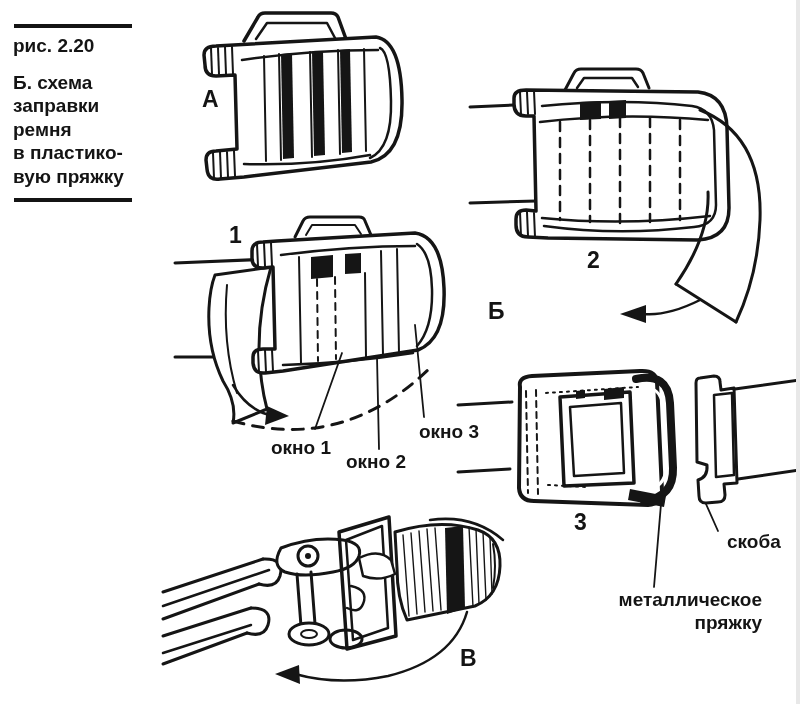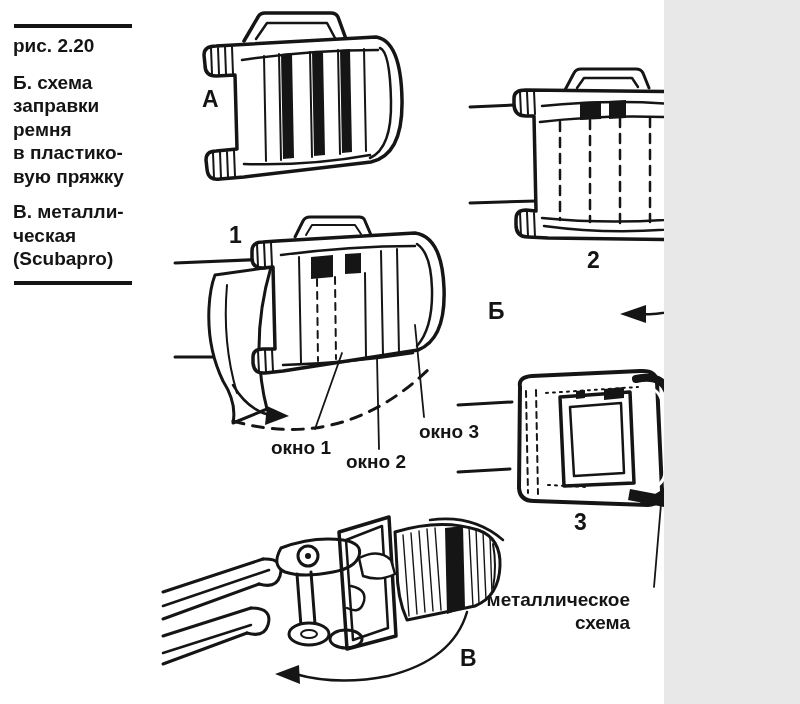--- a/index.html
+++ b/index.html
@@ -3,7 +3,7 @@
 <meta charset="utf-8">
 <style>
   html,body{margin:0;padding:0;background:#e8e8e8;}
-  #page{position:relative;width:664px;height:704px;background:#ffffff;overflow:hidden;
+  #page{position:relative;width:796px;height:704px;background:#ffffff;overflow:hidden;
         font-family:"Liberation Sans","DejaVu Sans",sans-serif;color:#141414;}
   .abs{position:absolute;}
   

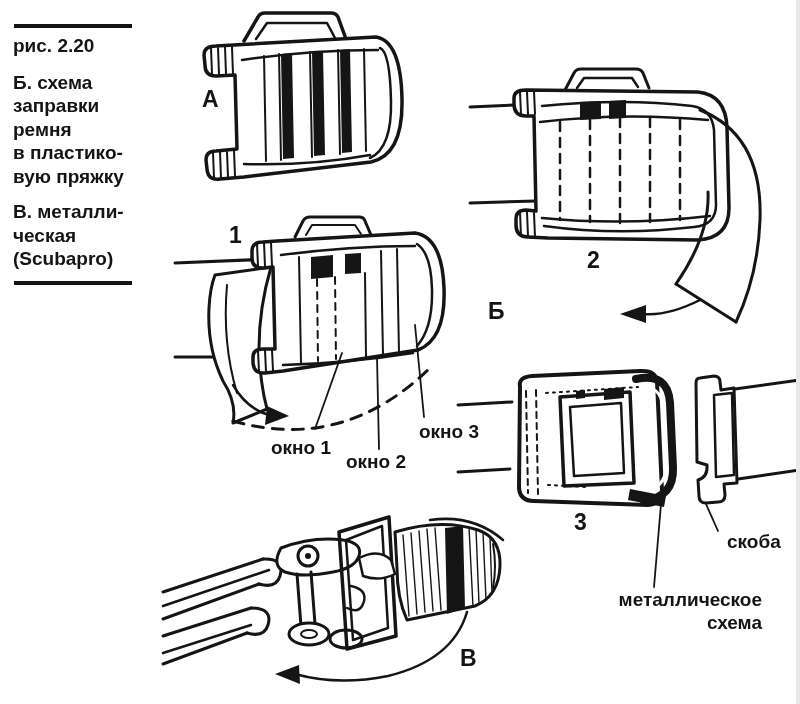--- a/index.html
+++ b/index.html
@@ -37,9 +37,6 @@
 ремня
 в пластико-
 вую пряжку</div>
-    <div class="side-block side-text" style="margin-top:12px;">В. металли-
-ческая
-(Scubapro)</div>
     <div id="rule-bottom" class="rule"></div>
   </div>
 

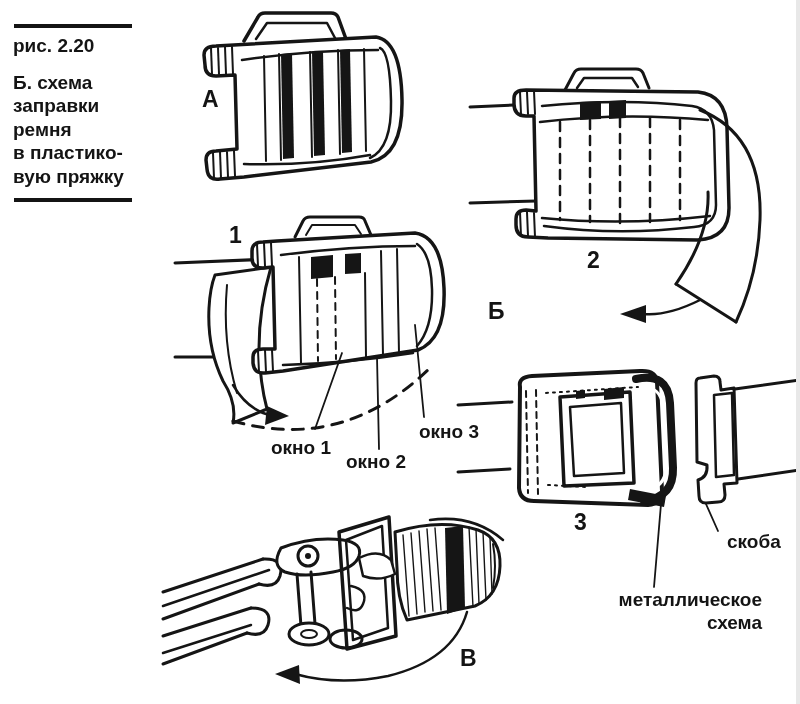--- a/index.html
+++ b/index.html
@@ -239,7 +239,7 @@
   <div class="dlabel small" style="left:419px;top:421px;">окно 3</div>
   <div class="dlabel small" style="left:703px;top:531px;margin-left:24px;">скоба</div>
   <div class="dlabel small" style="right:34px;top:588px;text-align:right;line-height:23px;">металлическое
-схема</div>
+пряжку</div>
 
 </div>
 

